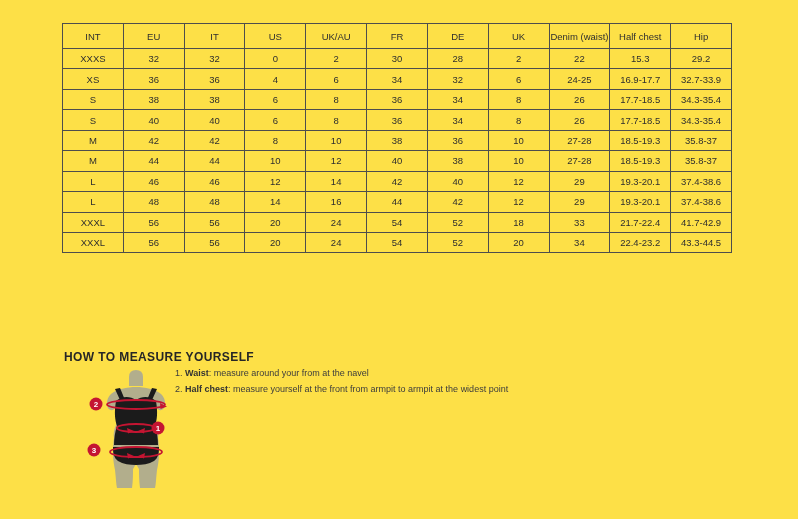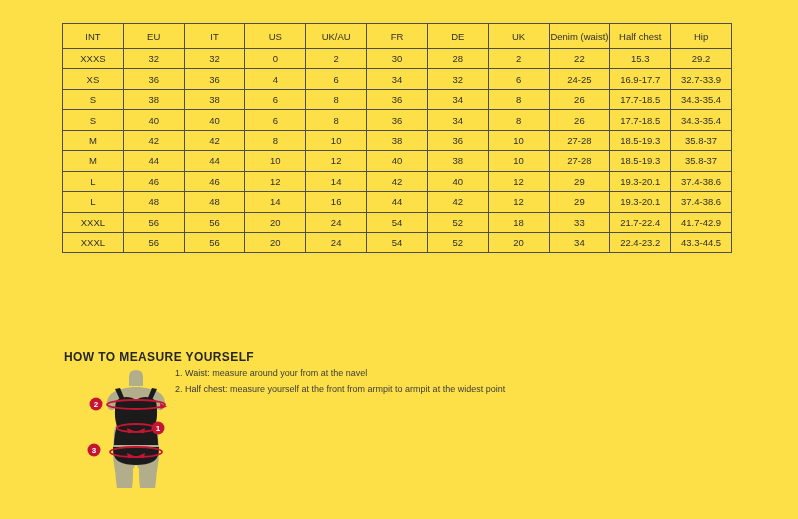--- a/index.html
+++ b/index.html
@@ -41,7 +41,7 @@
     font-size: 9px; color: #3c3c3c;
   }
   ol.measure-steps li { height: 15.5px; line-height: 11px; }
-  ol.measure-steps .step-label { font-weight: 400; color: #333333; }
+  ol.measure-steps .step-label { font-weight: 700; color: #333333; }
   .badge-num {
     font-family: "Liberation Sans", sans-serif;
     font-size: 8px; font-weight: 700;

